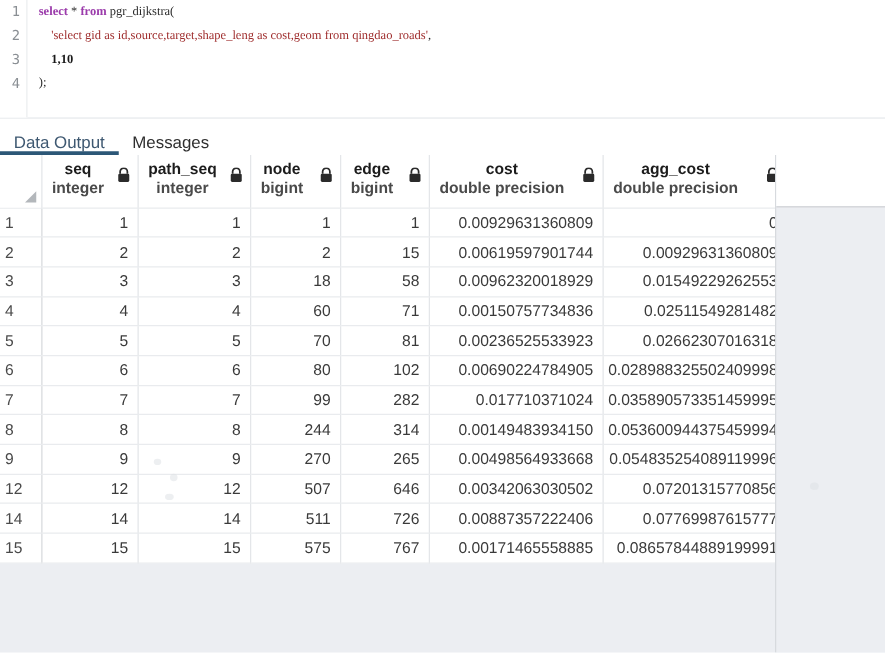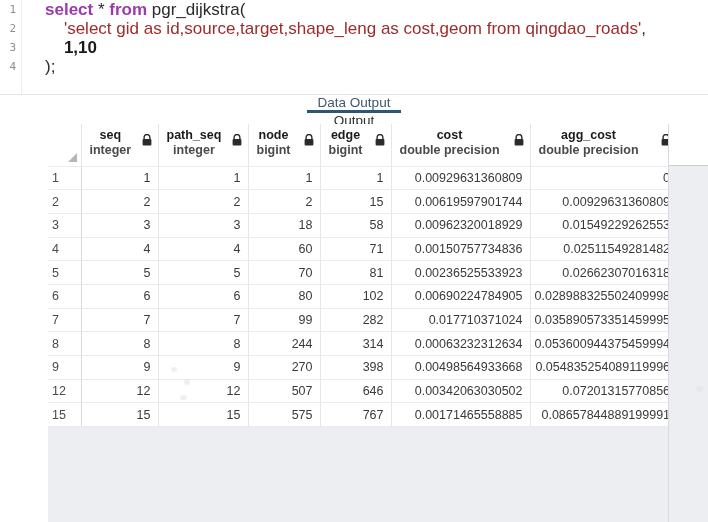--- a/index.html
+++ b/index.html
@@ -43,9 +43,9 @@
   .code {
     position: absolute;
     left: 23px; top: 0; right: 0; bottom: 0;
-    padding-left: 22px;
-    font-family: Liberation Sans, sans-serif;
-    font-size: 17px;
+    padding-left: 8px;
+    font-family: Liberation Serif, serif;
+    font-size: 10px;
     white-space: pre;
     overflow: hidden;
   }

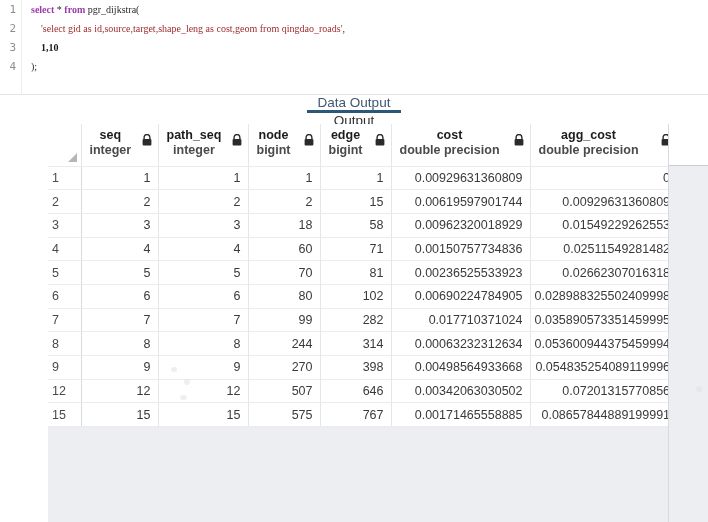--- a/index.html
+++ b/index.html
@@ -65,10 +65,9 @@
     height: 29px;
     background: #ffffff;
     display: flex;
-    align-items: center;
+    align-items: flex-end;
     box-sizing: border-box;
     position: relative;
-    flex-direction: column;
   }
   .tab {
     display: flex;

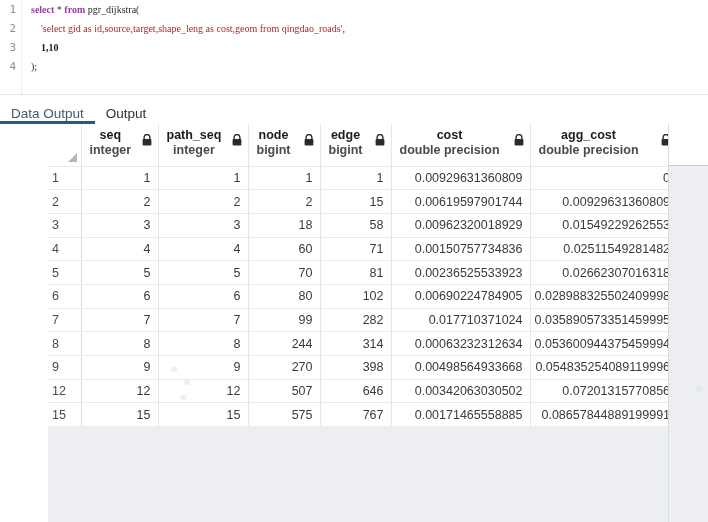--- a/index.html
+++ b/index.html
@@ -196,7 +196,7 @@
       <span>Data Output</span>
     </div>
     <div class="tab">
-      <span>Output</span>
+      <span>Messages</span>
     </div>
   </div>
 

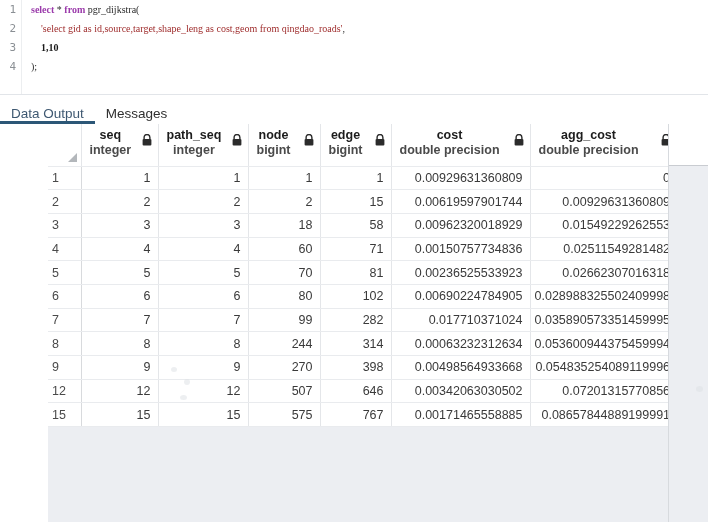--- a/index.html
+++ b/index.html
@@ -91,7 +91,6 @@
     height: 398px;
     background: #eceef2;
     overflow: hidden;
-    margin-left: 48px;
   }
   table.grid {
     border-collapse: collapse;

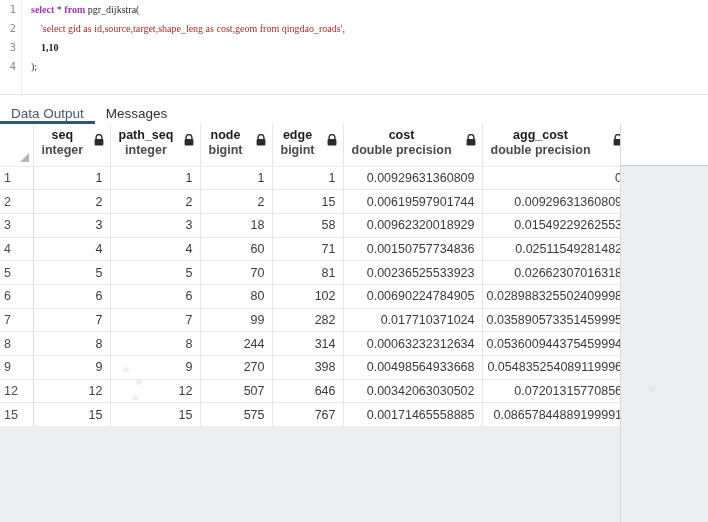--- a/index.html
+++ b/index.html
@@ -357,7 +357,7 @@
           <td>8</td>
           <td>244</td>
           <td>314</td>
-          <td>0.00063232312634</td>
+          <td>0.00149483934150</td>
           <td>0.053600944375459994</td>
         </tr>
         <tr>

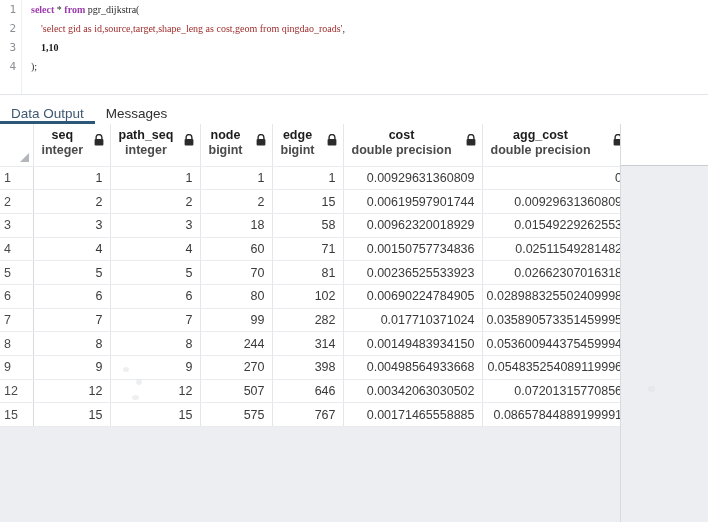--- a/index.html
+++ b/index.html
@@ -365,7 +365,7 @@
           <td>9</td>
           <td>9</td>
           <td>270</td>
-          <td>398</td>
+          <td>265</td>
           <td>0.00498564933668</td>
           <td>0.054835254089119996</td>
         </tr>

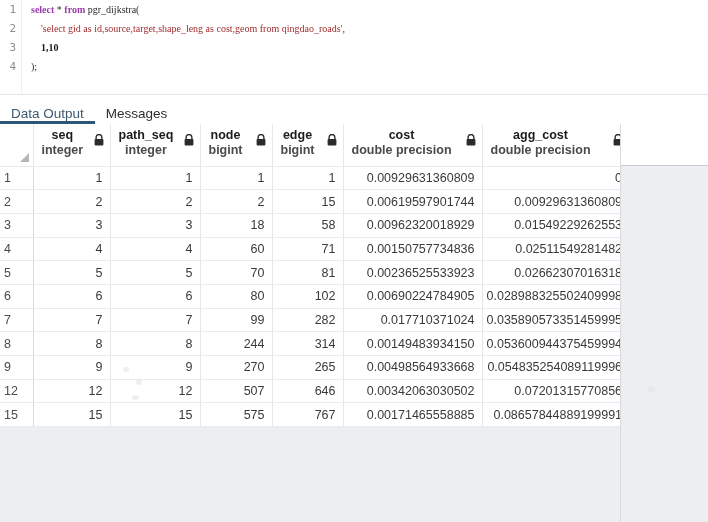--- a/index.html
+++ b/index.html
@@ -379,6 +379,15 @@
           <td>0.07201315770856</td>
         </tr>
         <tr>
+          <td class="rownum">14</td>
+          <td>14</td>
+          <td>14</td>
+          <td>511</td>
+          <td>726</td>
+          <td>0.00887357222406</td>
+          <td>0.07769987615777</td>
+        </tr>
+        <tr>
           <td class="rownum">15</td>
           <td>15</td>
           <td>15</td>

